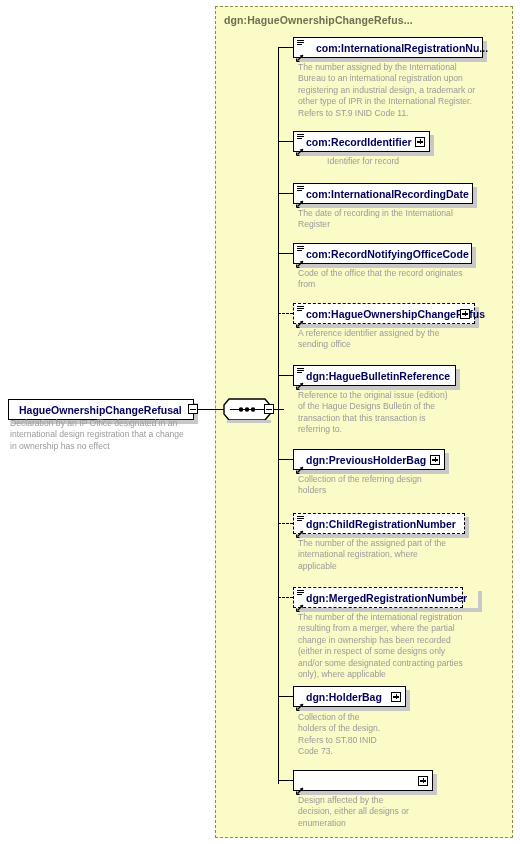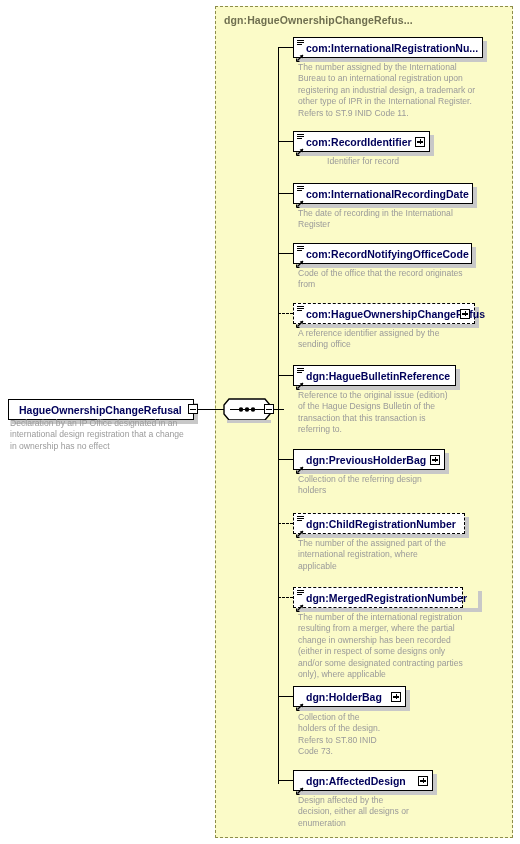--- a/index.html
+++ b/index.html
@@ -181,7 +181,7 @@
             <path d="M0.5 7.5 L0.5 4.5" stroke="#000" stroke-width="1.2"></path>
             <path d="M0.5 7.5 L3.5 7.5" stroke="#000" stroke-width="1.2"></path>
           </svg></span>
-        <span class="node-label" style="left: 12px;">com:InternationalRegistrationNu...</span>
+        <span class="node-label" style="left: 22px;">com:InternationalRegistrationNu...</span>
       </div>
     </div>
     <div class="desc" style="left: 298px; top: 62px; width: 192px;">The number assigned by the International

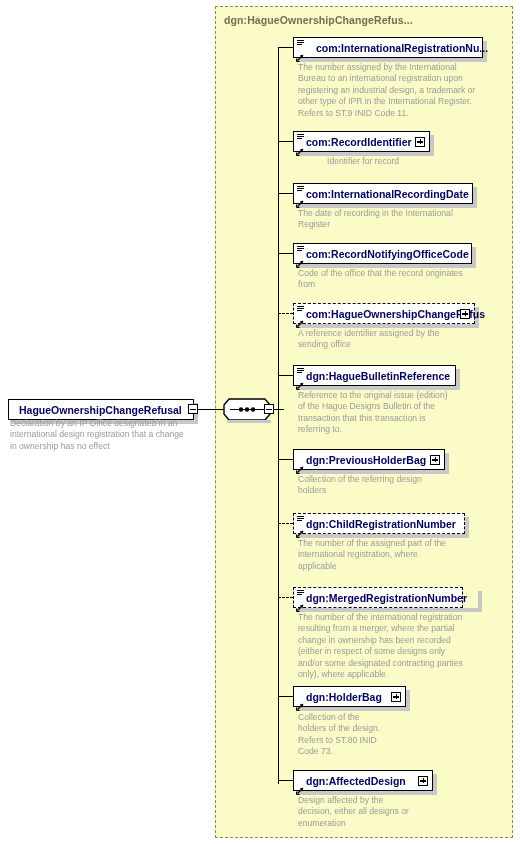--- a/index.html
+++ b/index.html
@@ -391,7 +391,6 @@
             <path d="M0.5 7.5 L0.5 4.5" stroke="#000" stroke-width="1.2"></path>
             <path d="M0.5 7.5 L3.5 7.5" stroke="#000" stroke-width="1.2"></path>
           </svg></span>
-        <span class="node-label" style="left: 12px;">dgn:AffectedDesign</span>
         <span class="toggle plus" style="right: 4px; top: 4.5px;"></span>
       </div>
     </div>

